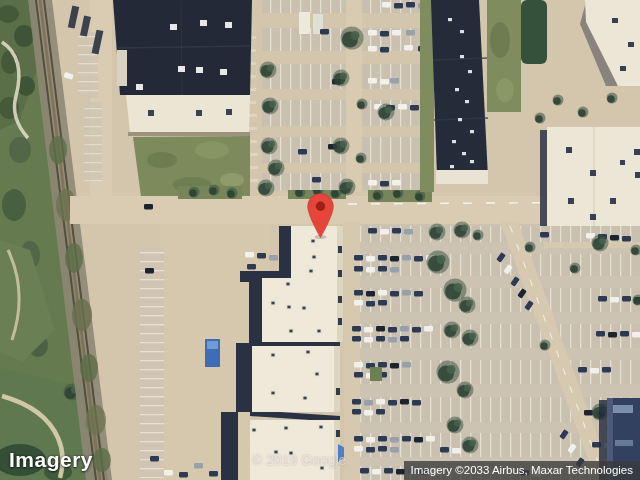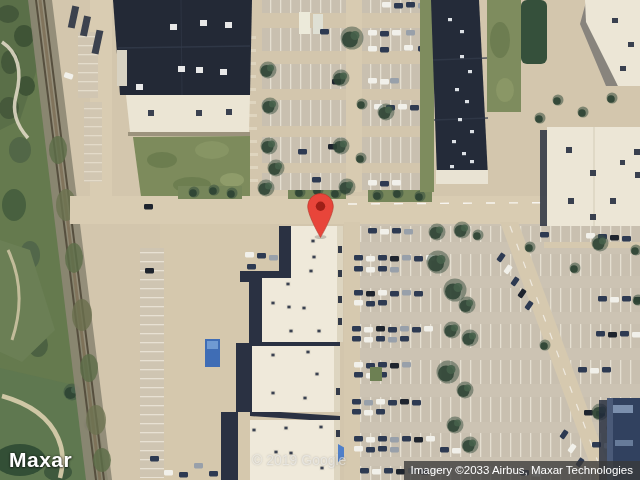--- a/index.html
+++ b/index.html
@@ -506,7 +506,7 @@
 </div>
 
 <div class="watermark">© 2019 Google</div>
-<div class="google-logo">Maxar</div>
+<div class="google-logo">Imagery</div>
 <div class="attribution">Imagery ©2033 Airbus, Maxar Technologies</div>
 
 </div>

